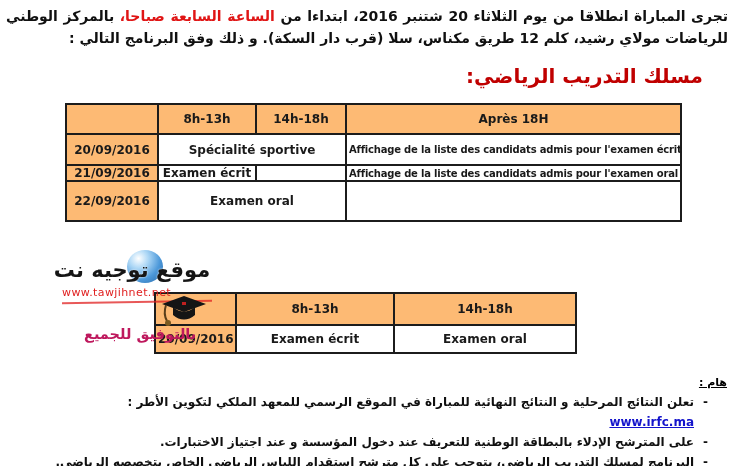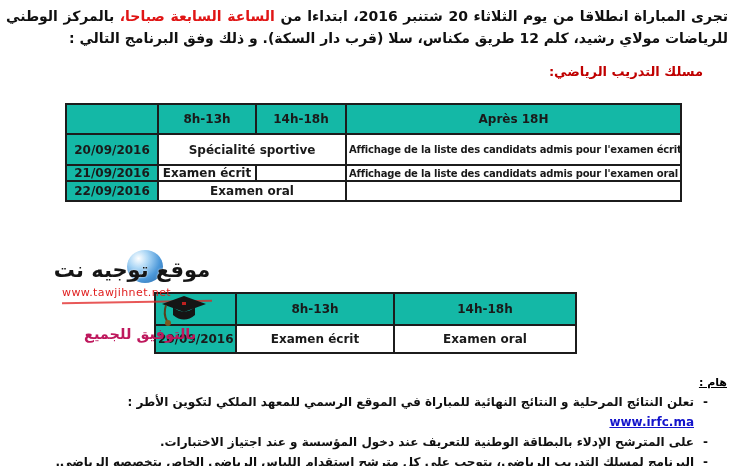--- a/index.html
+++ b/index.html
@@ -22,7 +22,7 @@
     position:absolute; direction:rtl; color:#c00000;
     font-weight:bold; white-space:nowrap;
   }
-  .sec-title.s1 { top:64px; right:33px; font-size:13px; }
+  .sec-title.s1 { top:64px; right:33px; font-size:20px; }
   .sec-title.s2 { top:248px; right:26px; font-size:13.5px; }
 
   

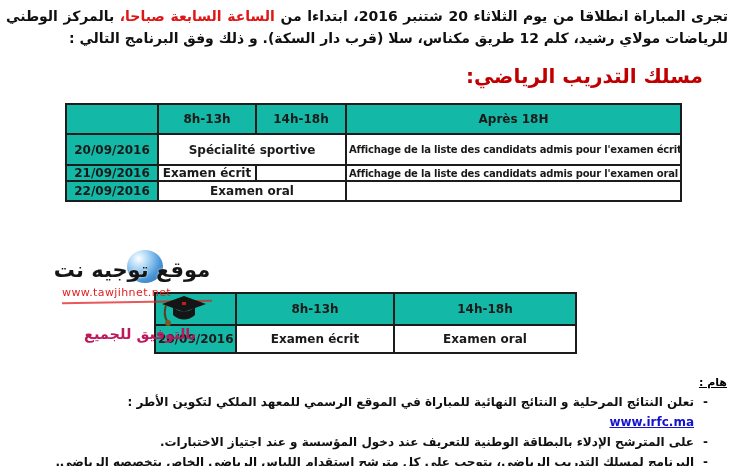--- a/index.html
+++ b/index.html
@@ -31,7 +31,7 @@
     border:2px solid #1c1c1c; text-align:center; vertical-align:middle;
     font-weight:bold; font-size:12px; color:#1a1a1a; padding:0 2px;
   }
-  table.tbl td.g { background:#14b8a6; }
+  table.tbl td.g { background:#fdba74; }
   table.tbl td.ev { font-size:10px; letter-spacing:-0.2px; white-space:nowrap; }
   .t1 { left:65px; top:103px; width:617px; }
   .t2 { left:154px; top:292px; width:423px; }

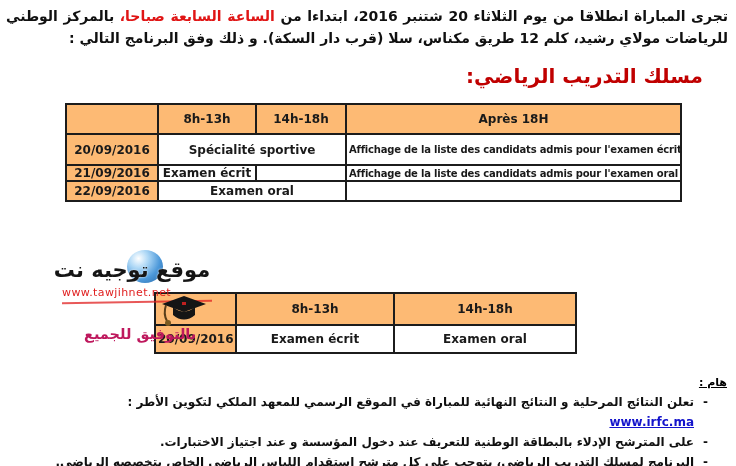--- a/index.html
+++ b/index.html
@@ -106,7 +106,7 @@
         <td></td>
         <td class="ev">Affichage de la liste des candidats admis pour l'examen oral</td>
       </tr>
-      <tr style="height:20px">
+      <tr style="height:40px">
         <td class="g">22/09/2016</td>
         <td colspan="2">Examen oral</td>
         <td class="ev"></td>

